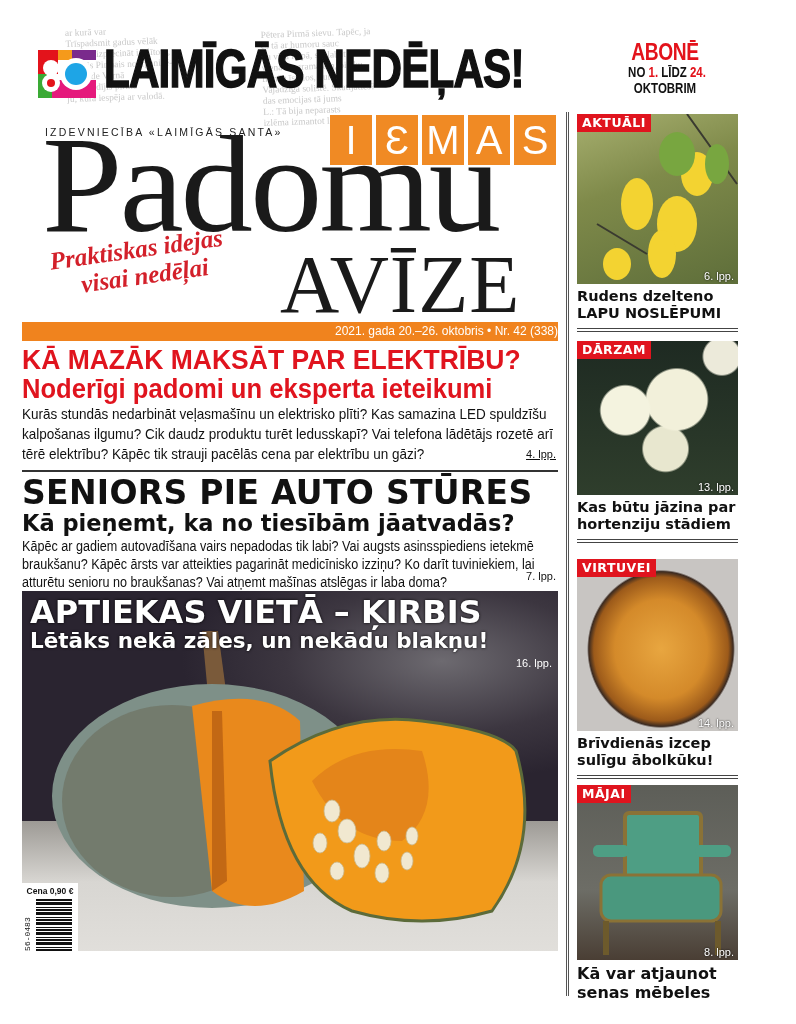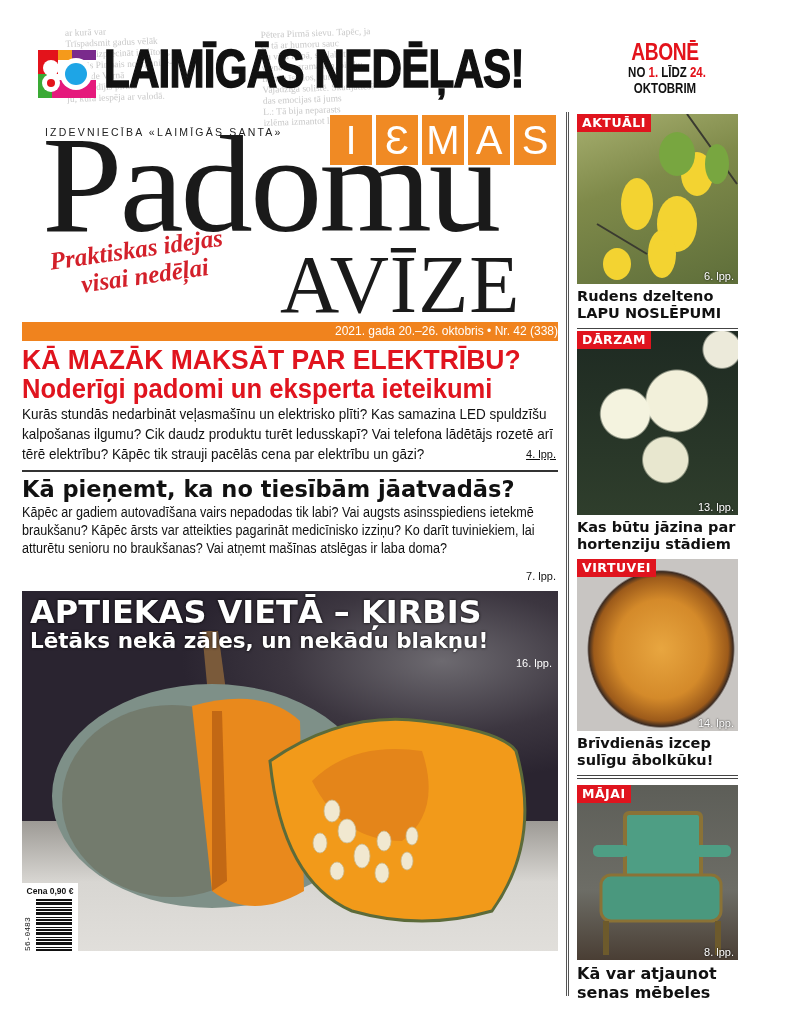--- a/index.html
+++ b/index.html
@@ -92,11 +92,11 @@
   .side .dbl { height: 4px; border-top: 1px solid #444; border-bottom: 1px solid #444; margin-top: 6px; }
 
   .s1 { top: 114px; } .s1 .photo { height: 170px; background: linear-gradient(160deg, #a8b070 0%, #7f8a4a 40%, #5e6e3a 100%); }
-  .s2 { top: 331px; } .s2 .photo { height: 184px; background: radial-gradient(circle at 30% 45%, #f4f3df 0 24px, transparent 26px),
+  .s2 { top: 331px; } .s2 .photo { height: 154px; background: radial-gradient(circle at 30% 45%, #f4f3df 0 24px, transparent 26px),
       radial-gradient(circle at 62% 38%, #f2f0da 0 30px, transparent 32px),
       radial-gradient(circle at 55% 70%, #e8e7cf 0 22px, transparent 24px),
       radial-gradient(circle at 90% 10%, #eceada 0 18px, transparent 20px),
-      linear-gradient(180deg, #1e2a22, #2f3e2c); }
+      linear-gradient(180deg, #1e2a22, #2f3e2c); margin-top: 10px; }
   .s3 { top: 559px; } .s3 .photo { height: 172px; background:
       radial-gradient(ellipse 84px 90px at 84px 90px, #e8a640 0%, #d48a2a 55%, #9c5a1a 80%, #3b2a20 86%, #c8c5c2 88%); }
   .s4 { top: 785px; } .s4 .photo { height: 175px; background: linear-gradient(180deg, #5d5e58 0%, #6d6d66 60%, #4a3e34 100%); }

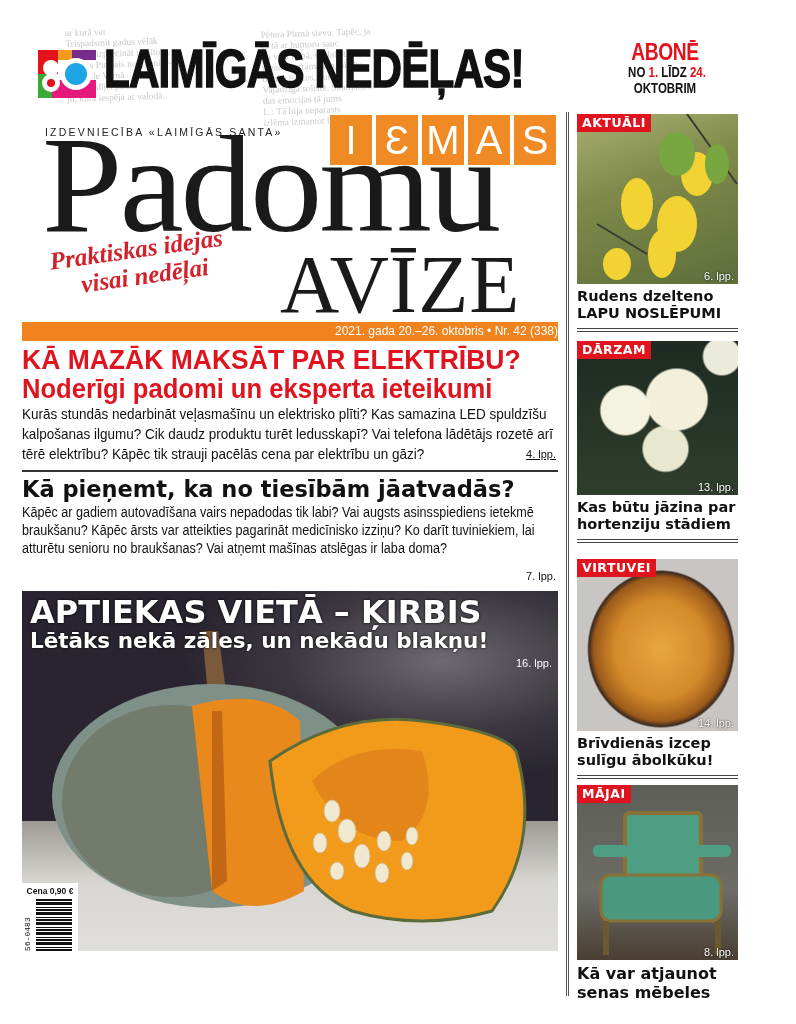--- a/index.html
+++ b/index.html
@@ -174,6 +174,7 @@
 <div class="rule" style="top:470px;"></div>
 
 <div class="article a2">
+  <div class="h1">SENIORS PIE AUTO STŪRES</div>
   <div class="h2">Kā pieņemt, ka no tiesībām jāatvadās?</div>
   <div class="body-text">Kāpēc ar gadiem autovadīšana vairs nepadodas tik labi? Vai augsts asinsspiediens ietekmē braukšanu? Kāpēc ārsts var atteikties pagarināt medicīnisko izziņu? Ko darīt tuviniekiem, lai atturētu senioru no braukšanas? Vai atņemt mašīnas atslēgas ir laba doma?</div>
   <div class="pg" style="top:94px;">7. lpp.</div>

